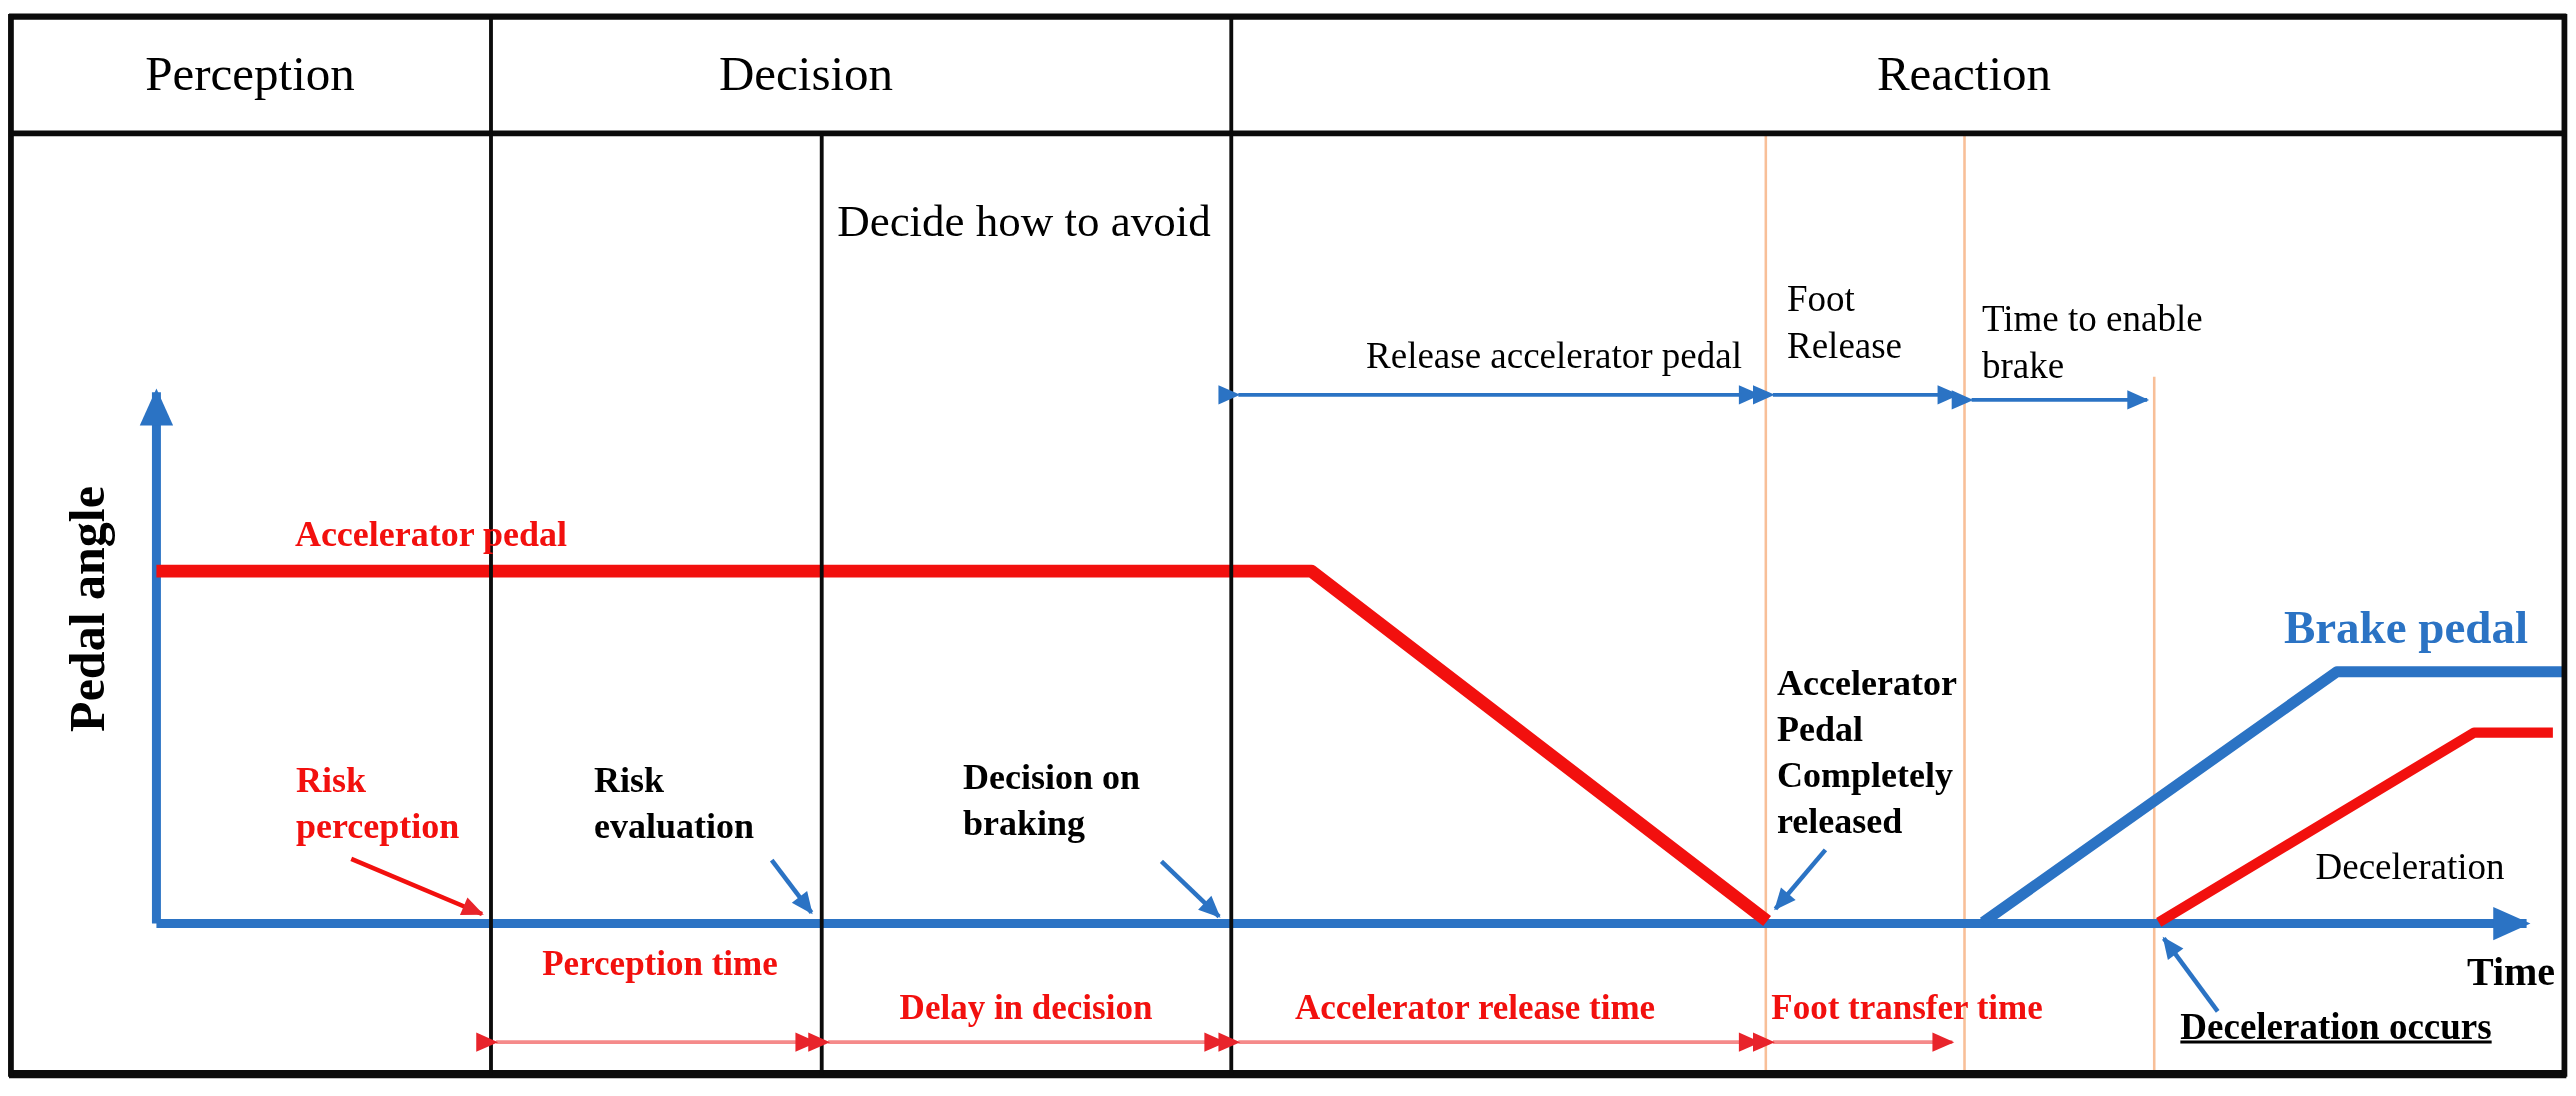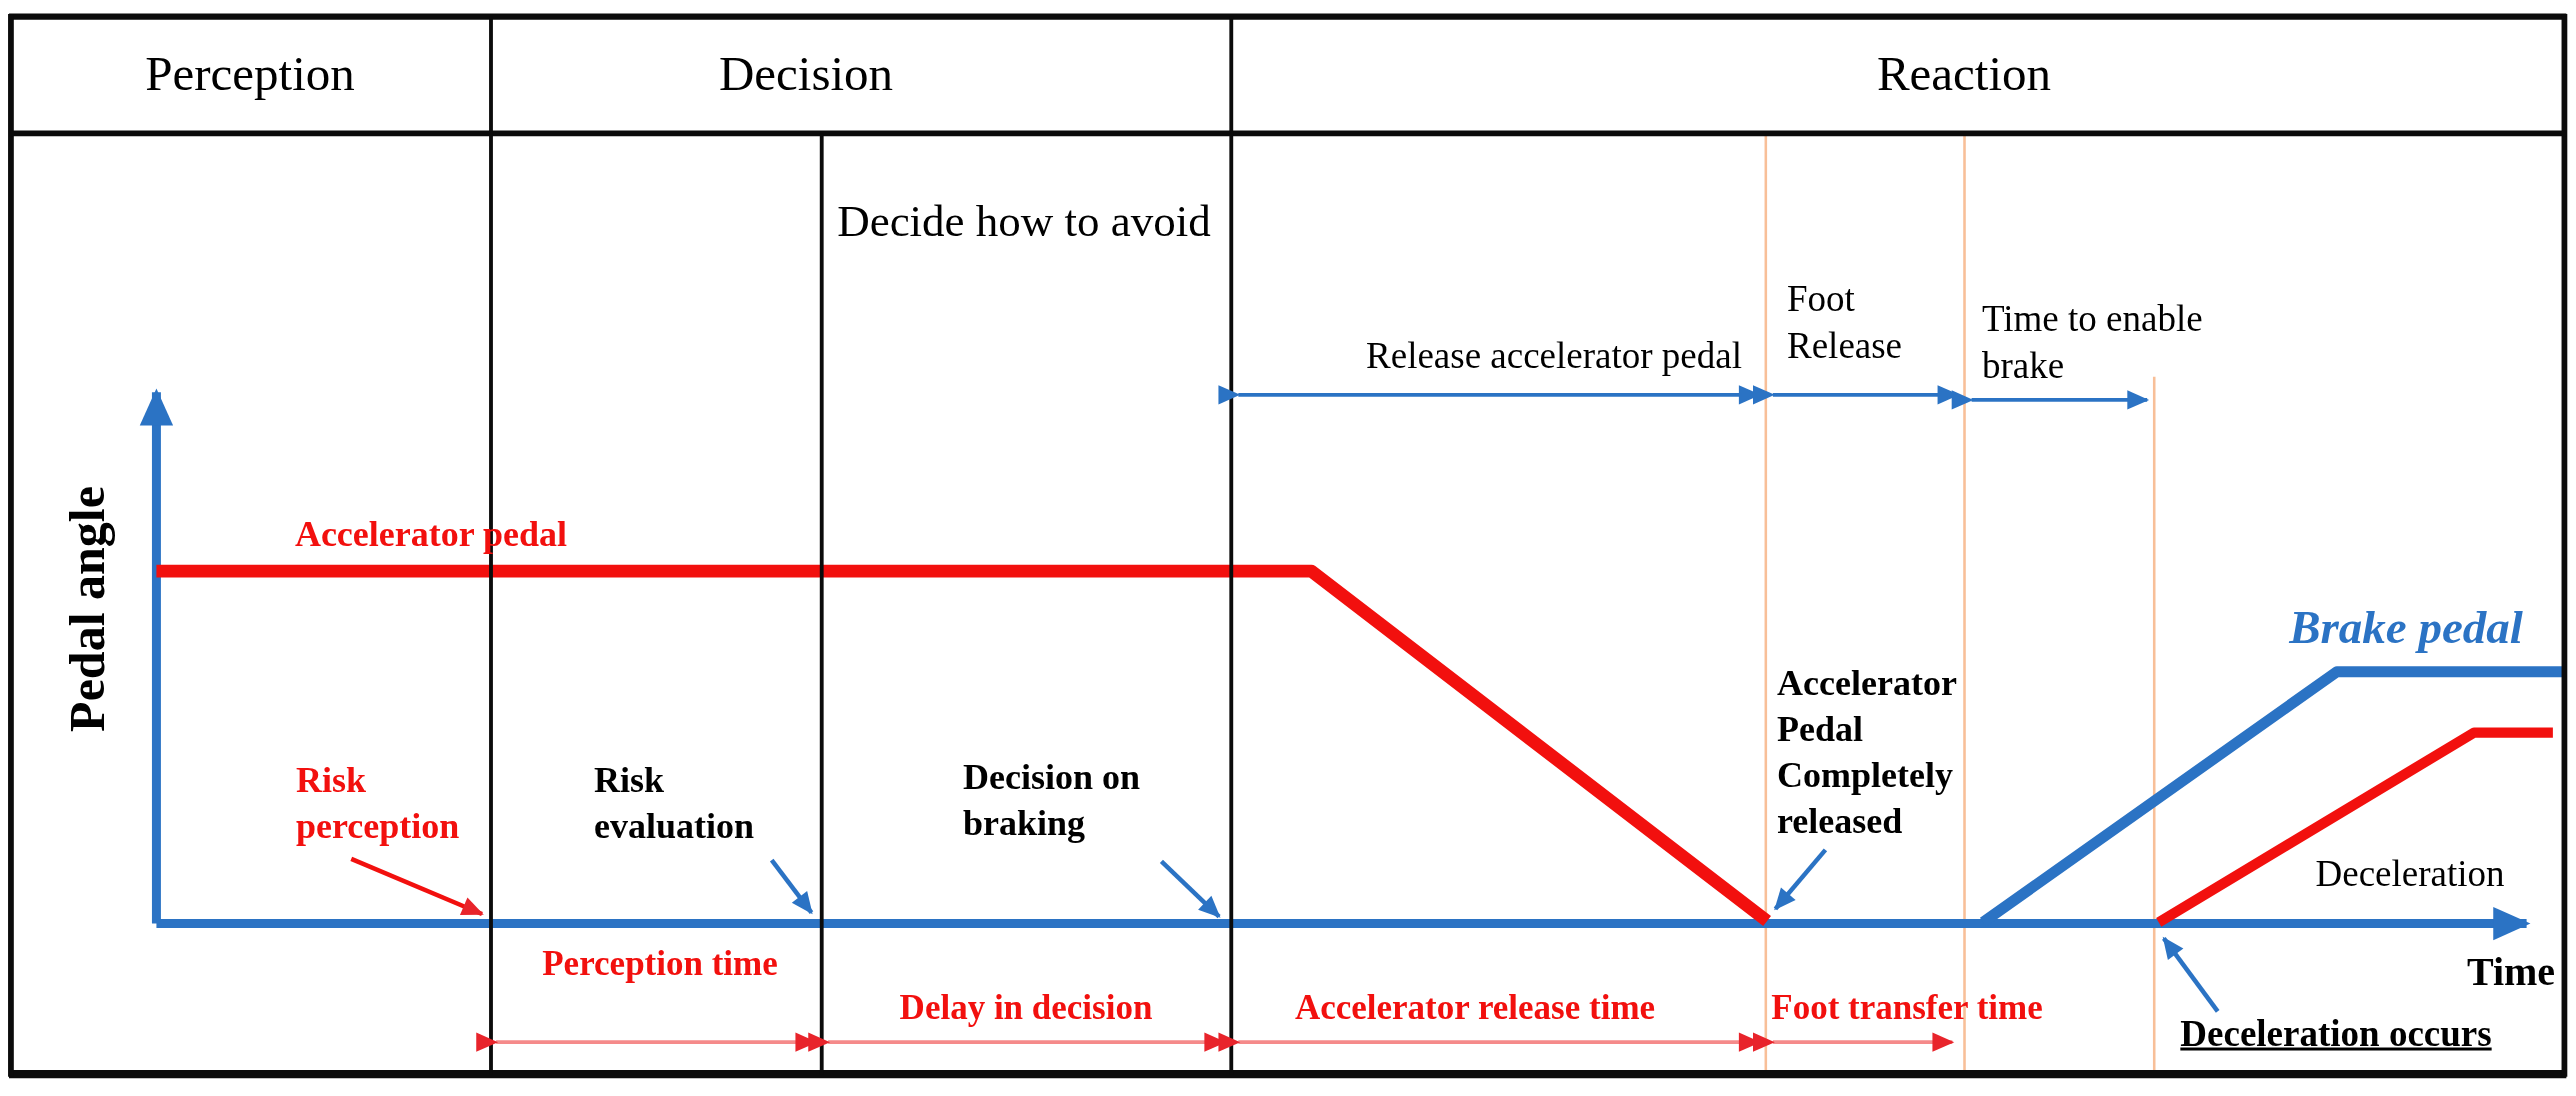--- a/index.html
+++ b/index.html
@@ -22,7 +22,7 @@
   .f-arrowlbl{font-size:37px;}
   .f-note{font-size:36px;}
   .f-series{font-size:36px;}
-  .f-brake{font-size:47px;font-style:italic;}
+  .f-brake{font-size:47px;}
   .f-axis{font-size:50px;}
   .f-time{font-size:40px;}
   .f-dur{font-size:35px;}

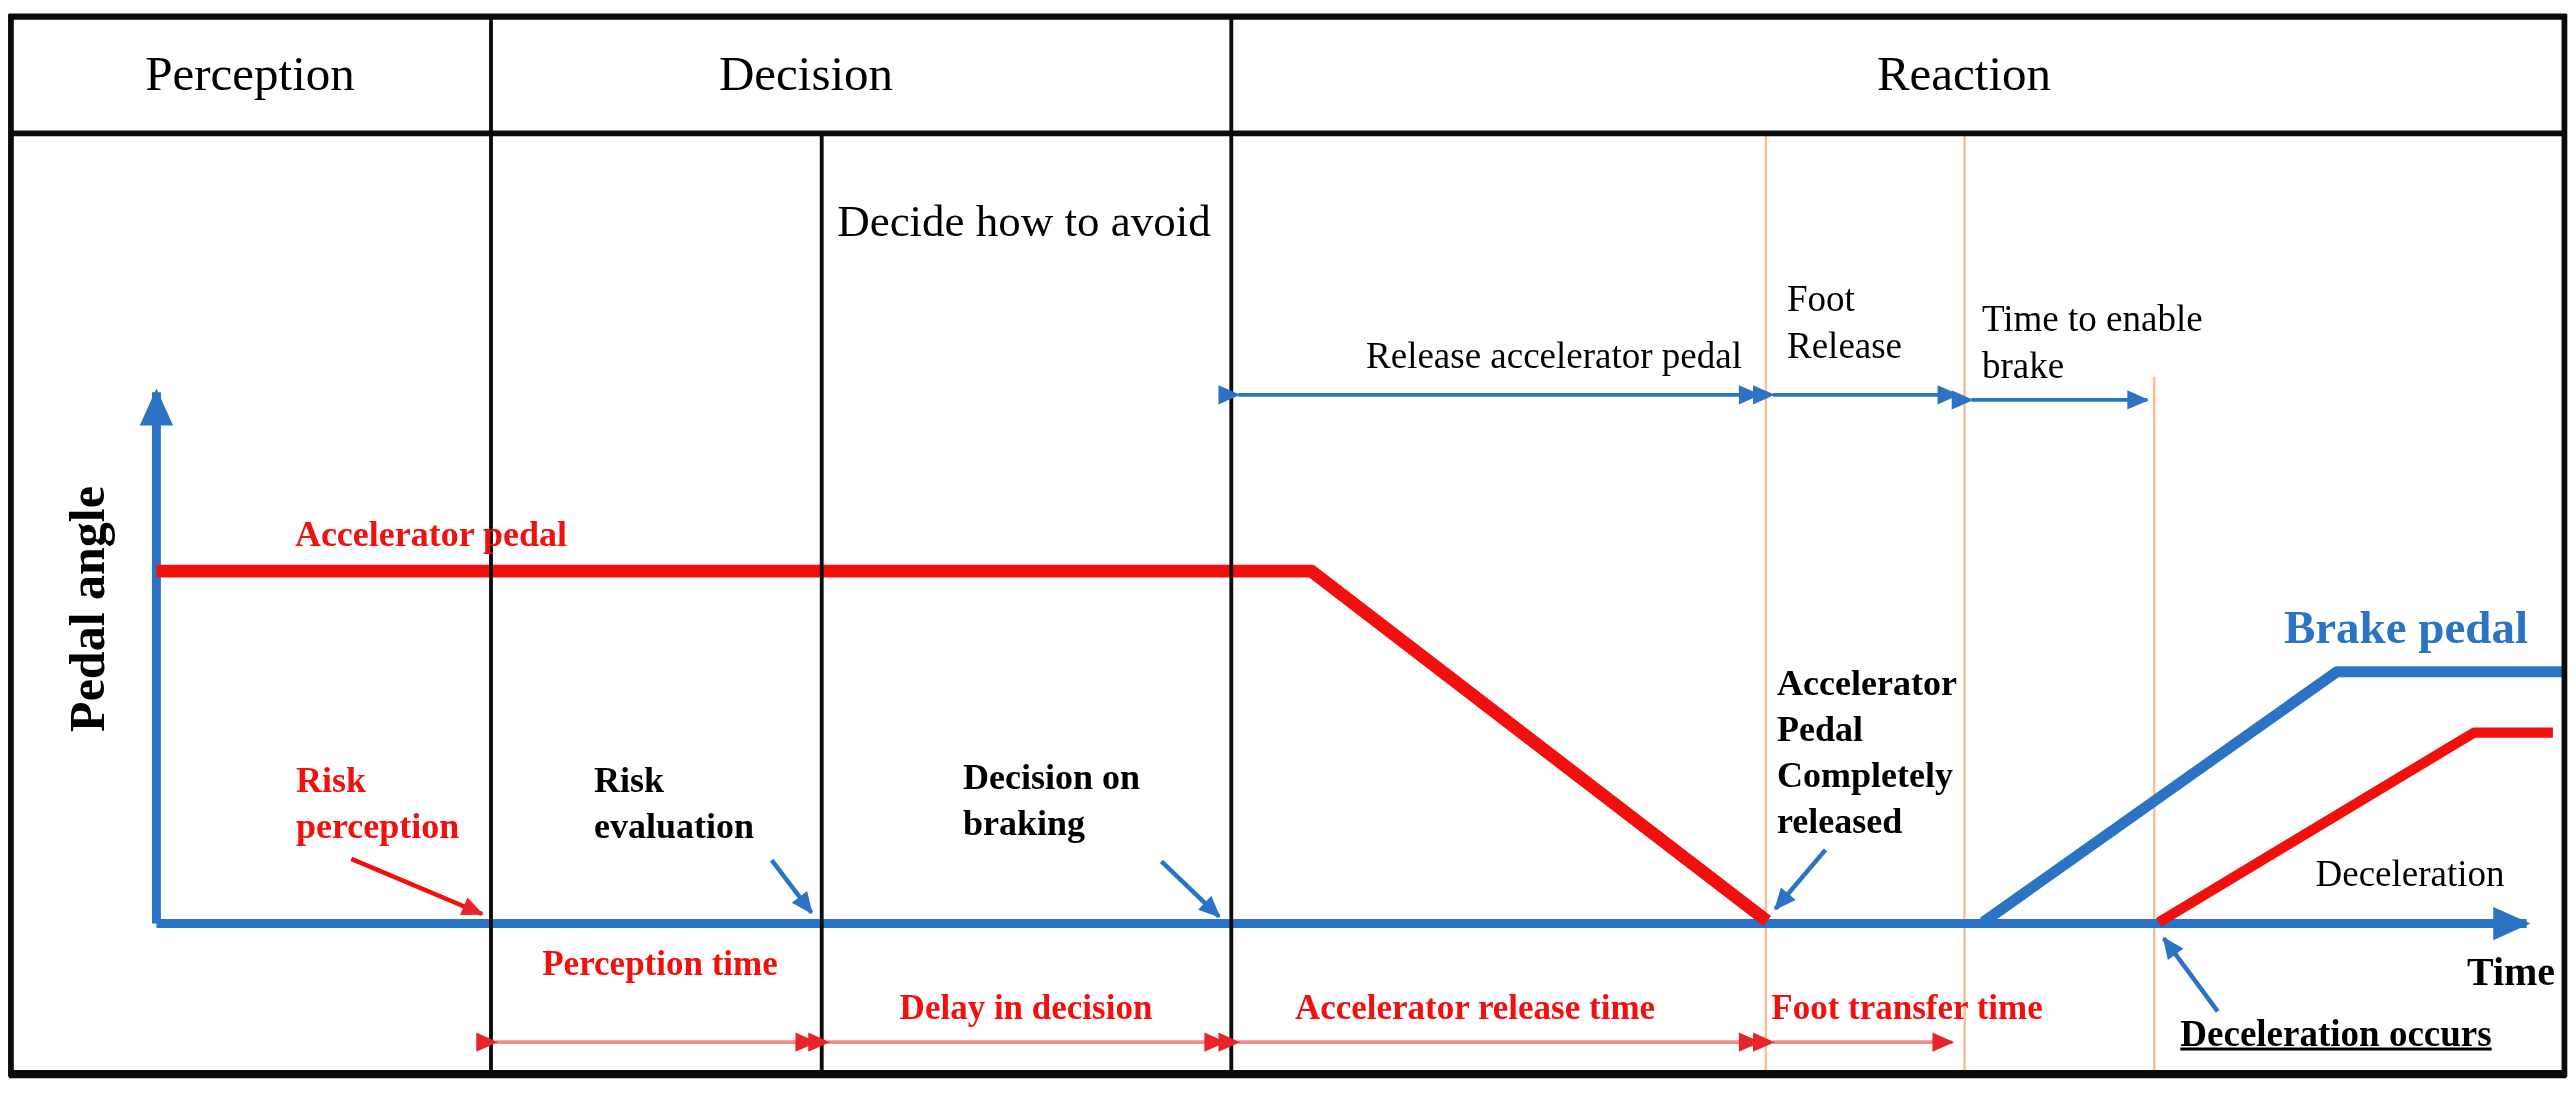--- a/index.html
+++ b/index.html
@@ -26,7 +26,7 @@
   .f-axis{font-size:50px;}
   .f-time{font-size:40px;}
   .f-dur{font-size:35px;}
-  .f-decel{font-size:37px;margin-top:7px;}
+  .f-decel{font-size:37px;}
   
   .sBlack{stroke:var(--black);}
   .sOrange{stroke:var(--orange);}

